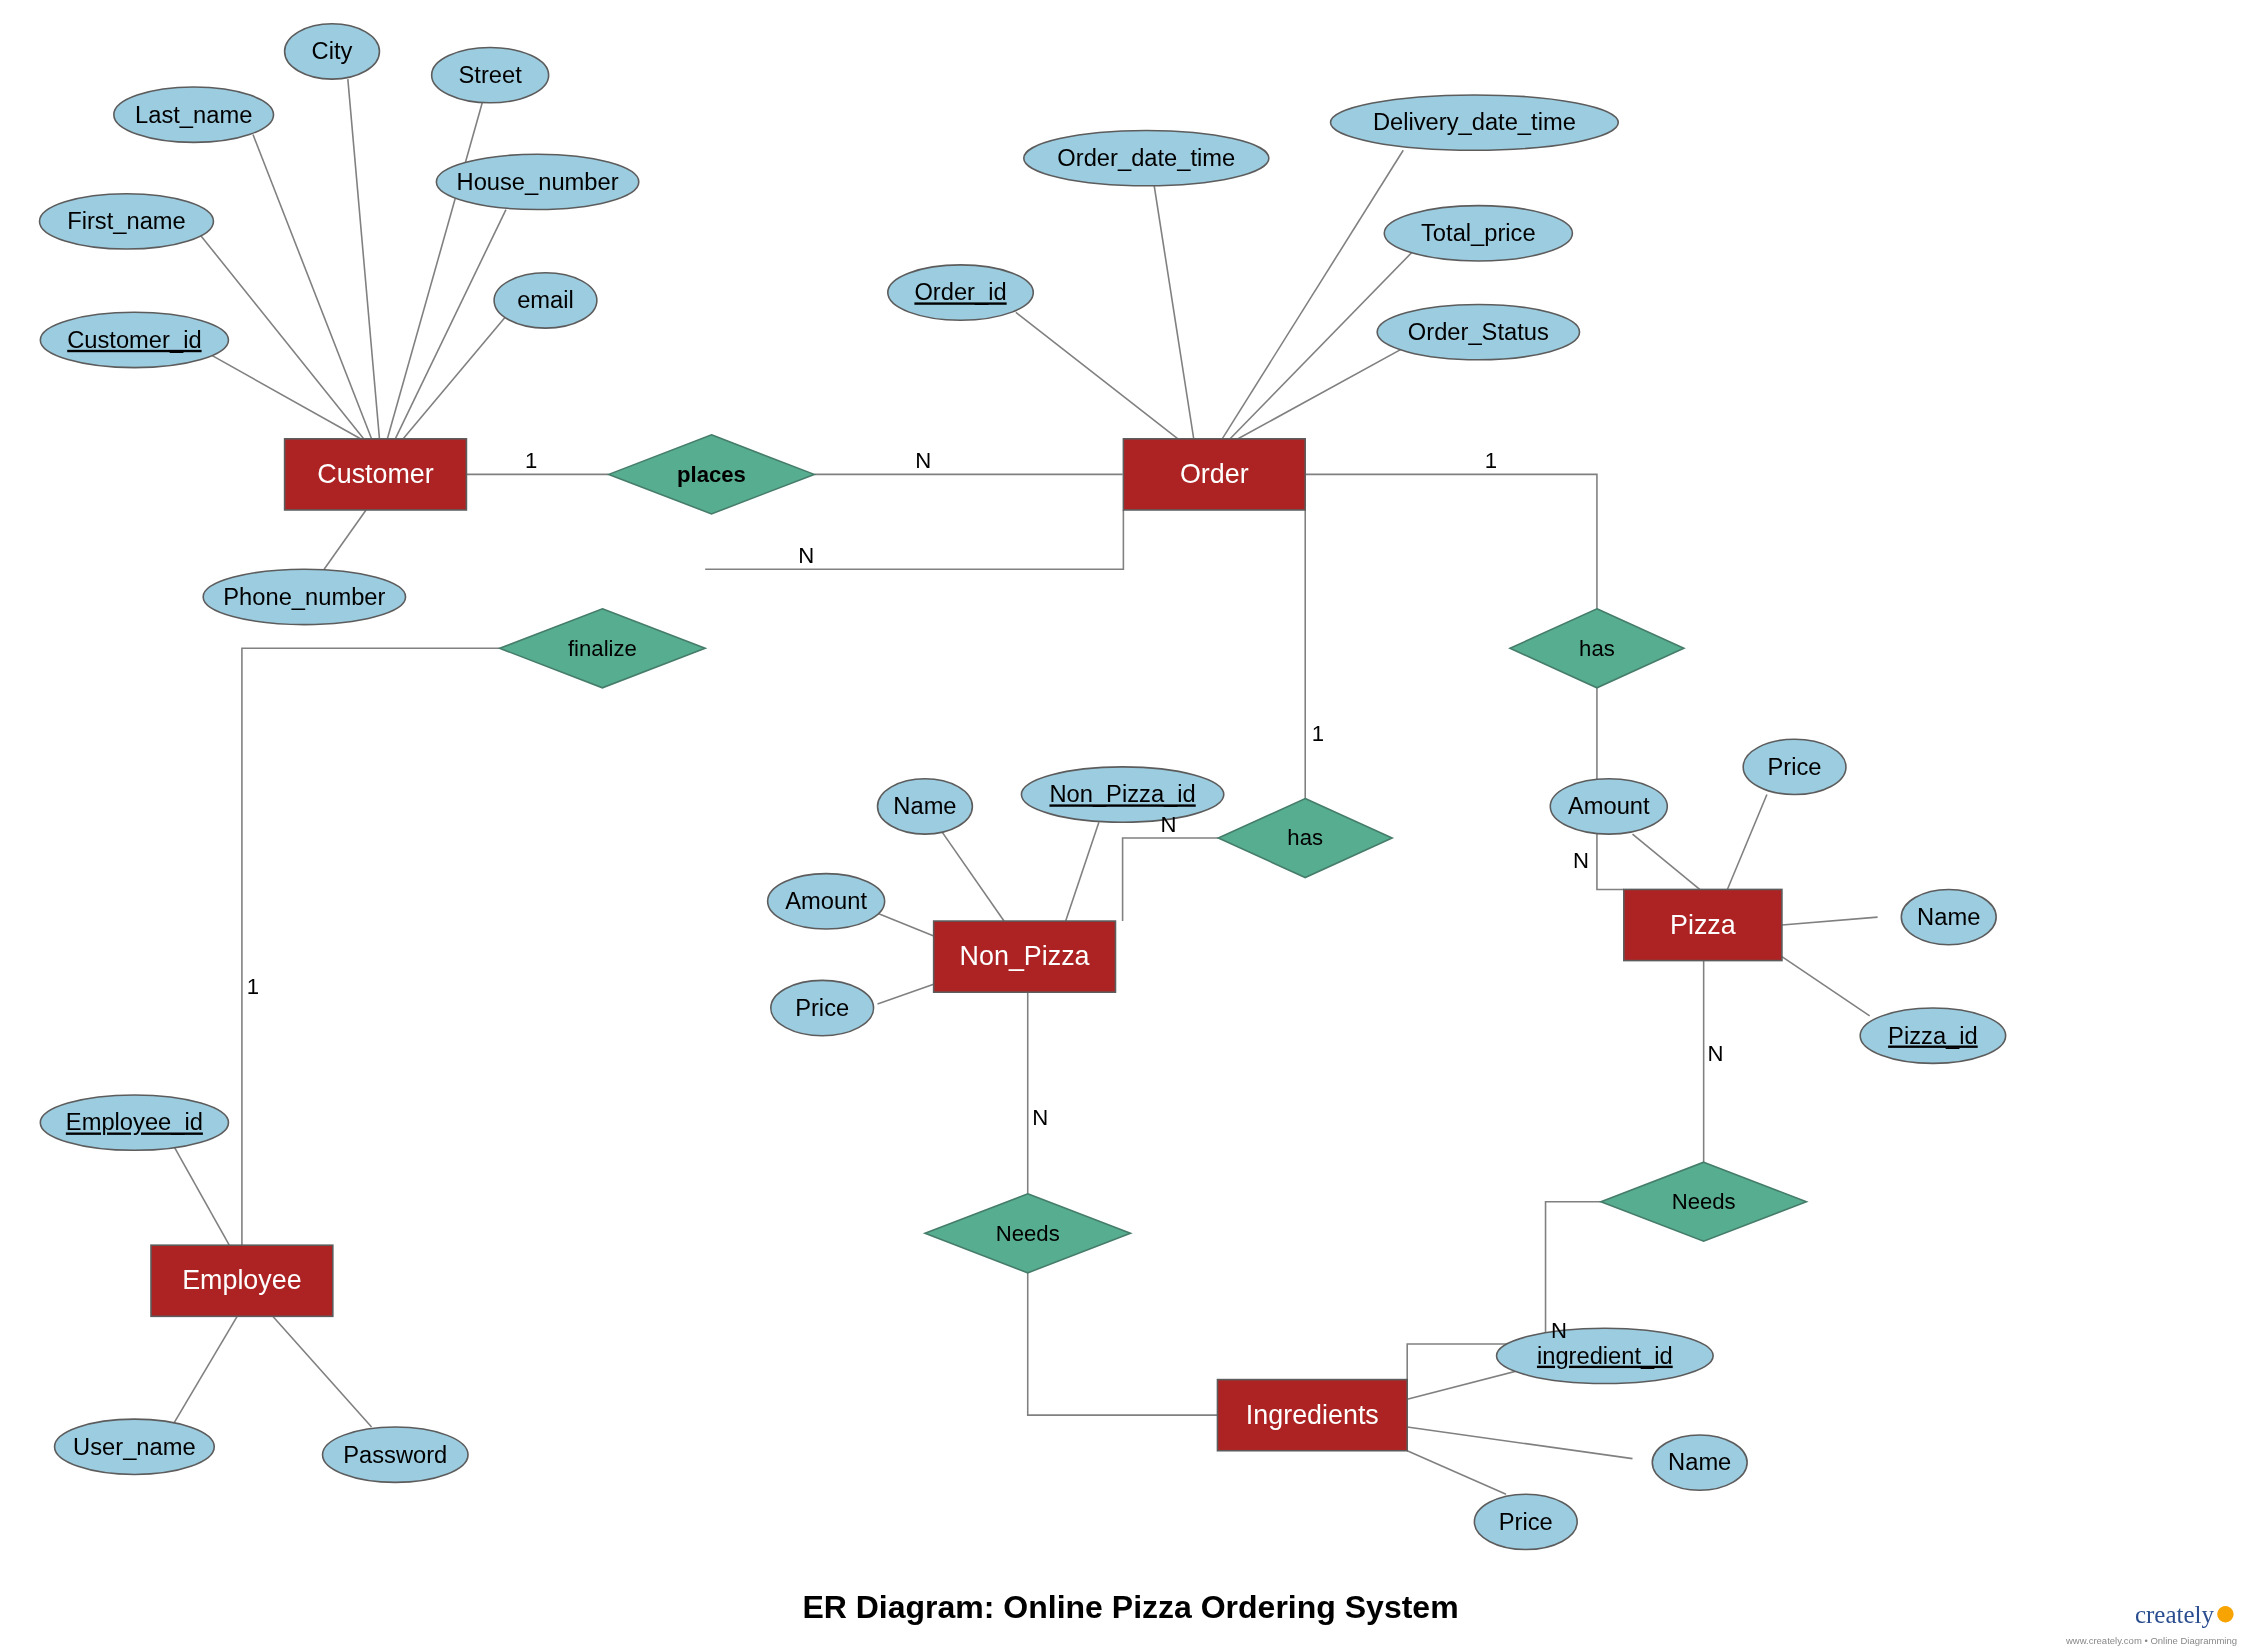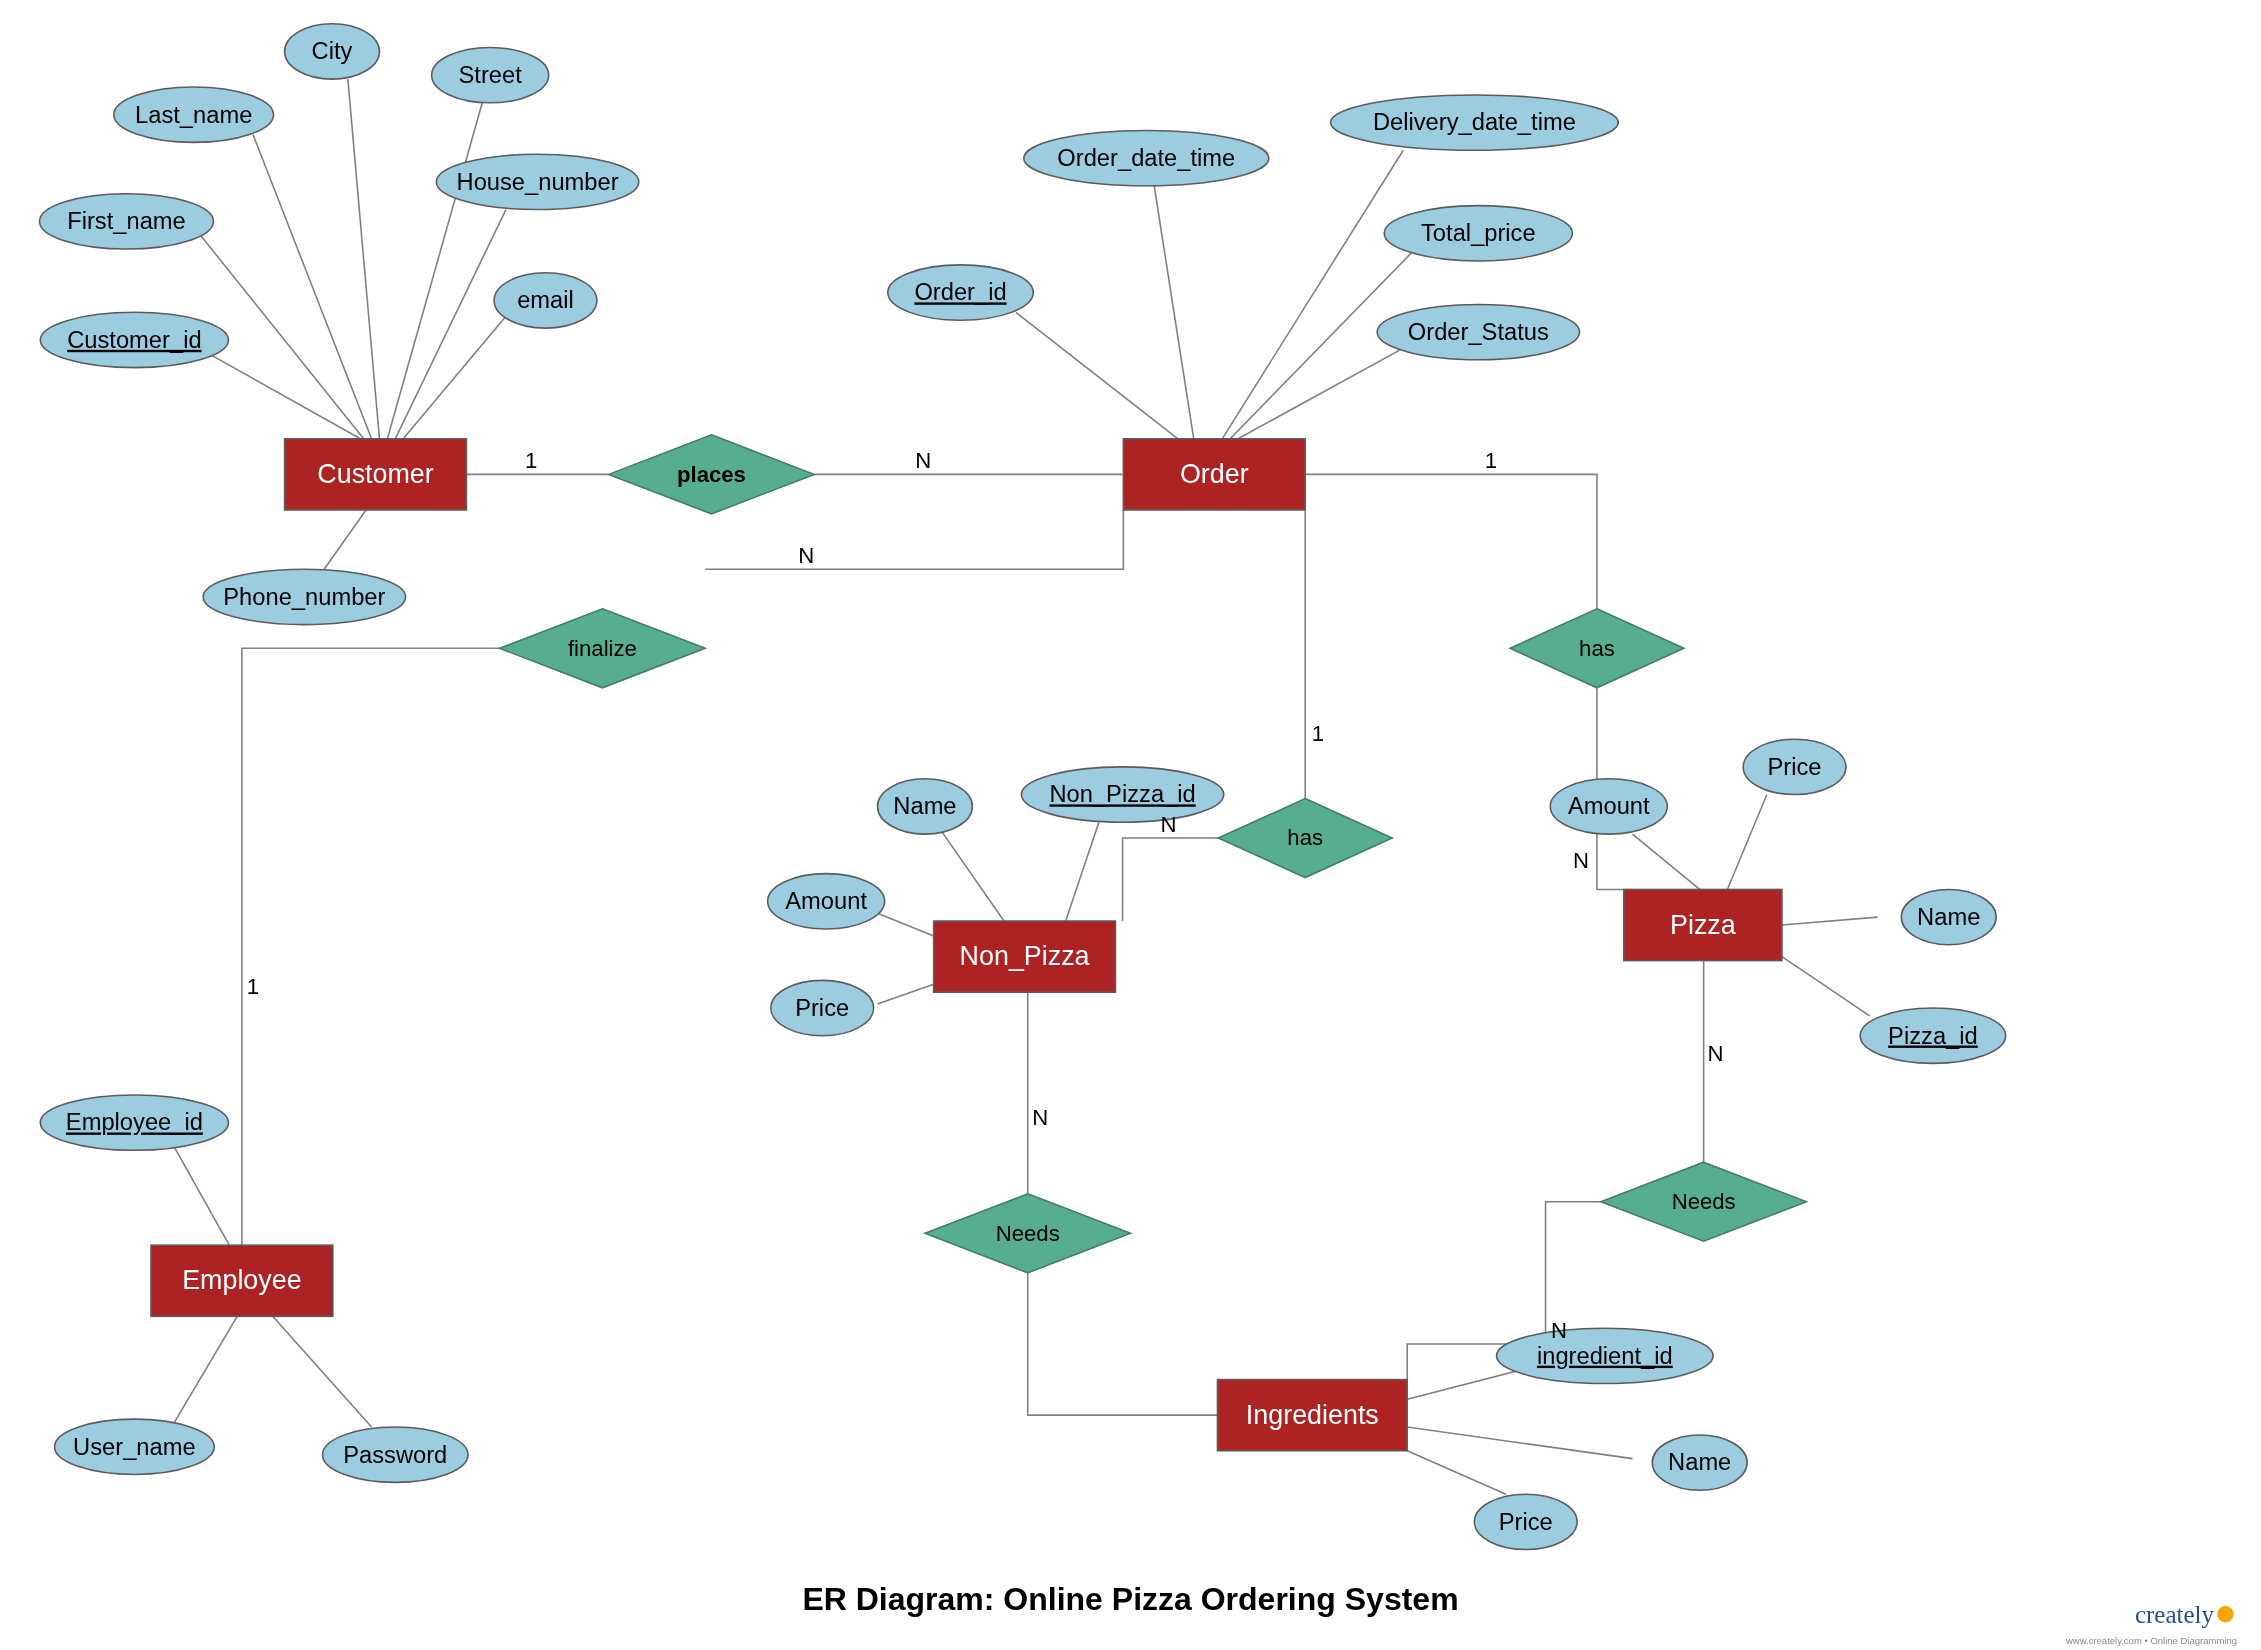--- a/index.html
+++ b/index.html
@@ -72,7 +72,7 @@
     left: 0;
     width: 2261px;
     text-align: center;
-    bottom: 32px;
+    bottom: 24px;
     font-size: 32px;
     font-weight: bold;
     color: #000;

